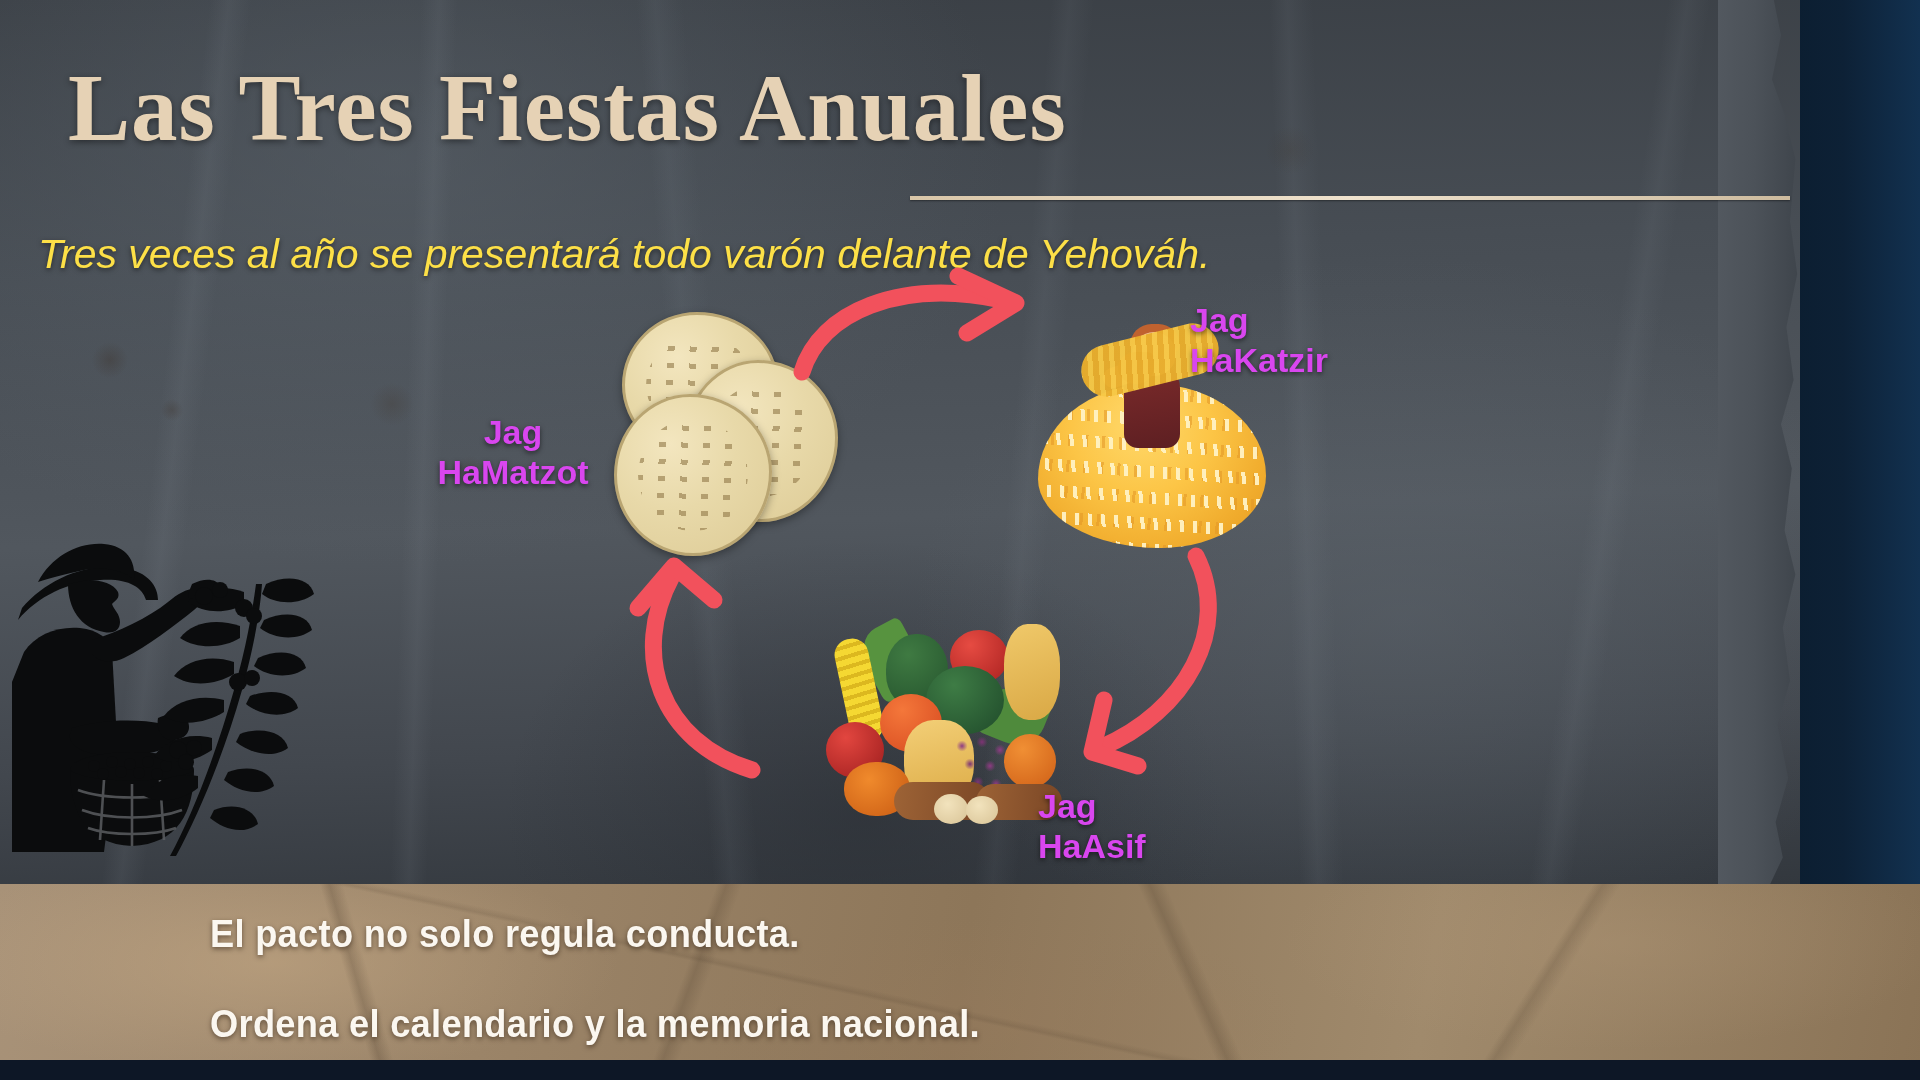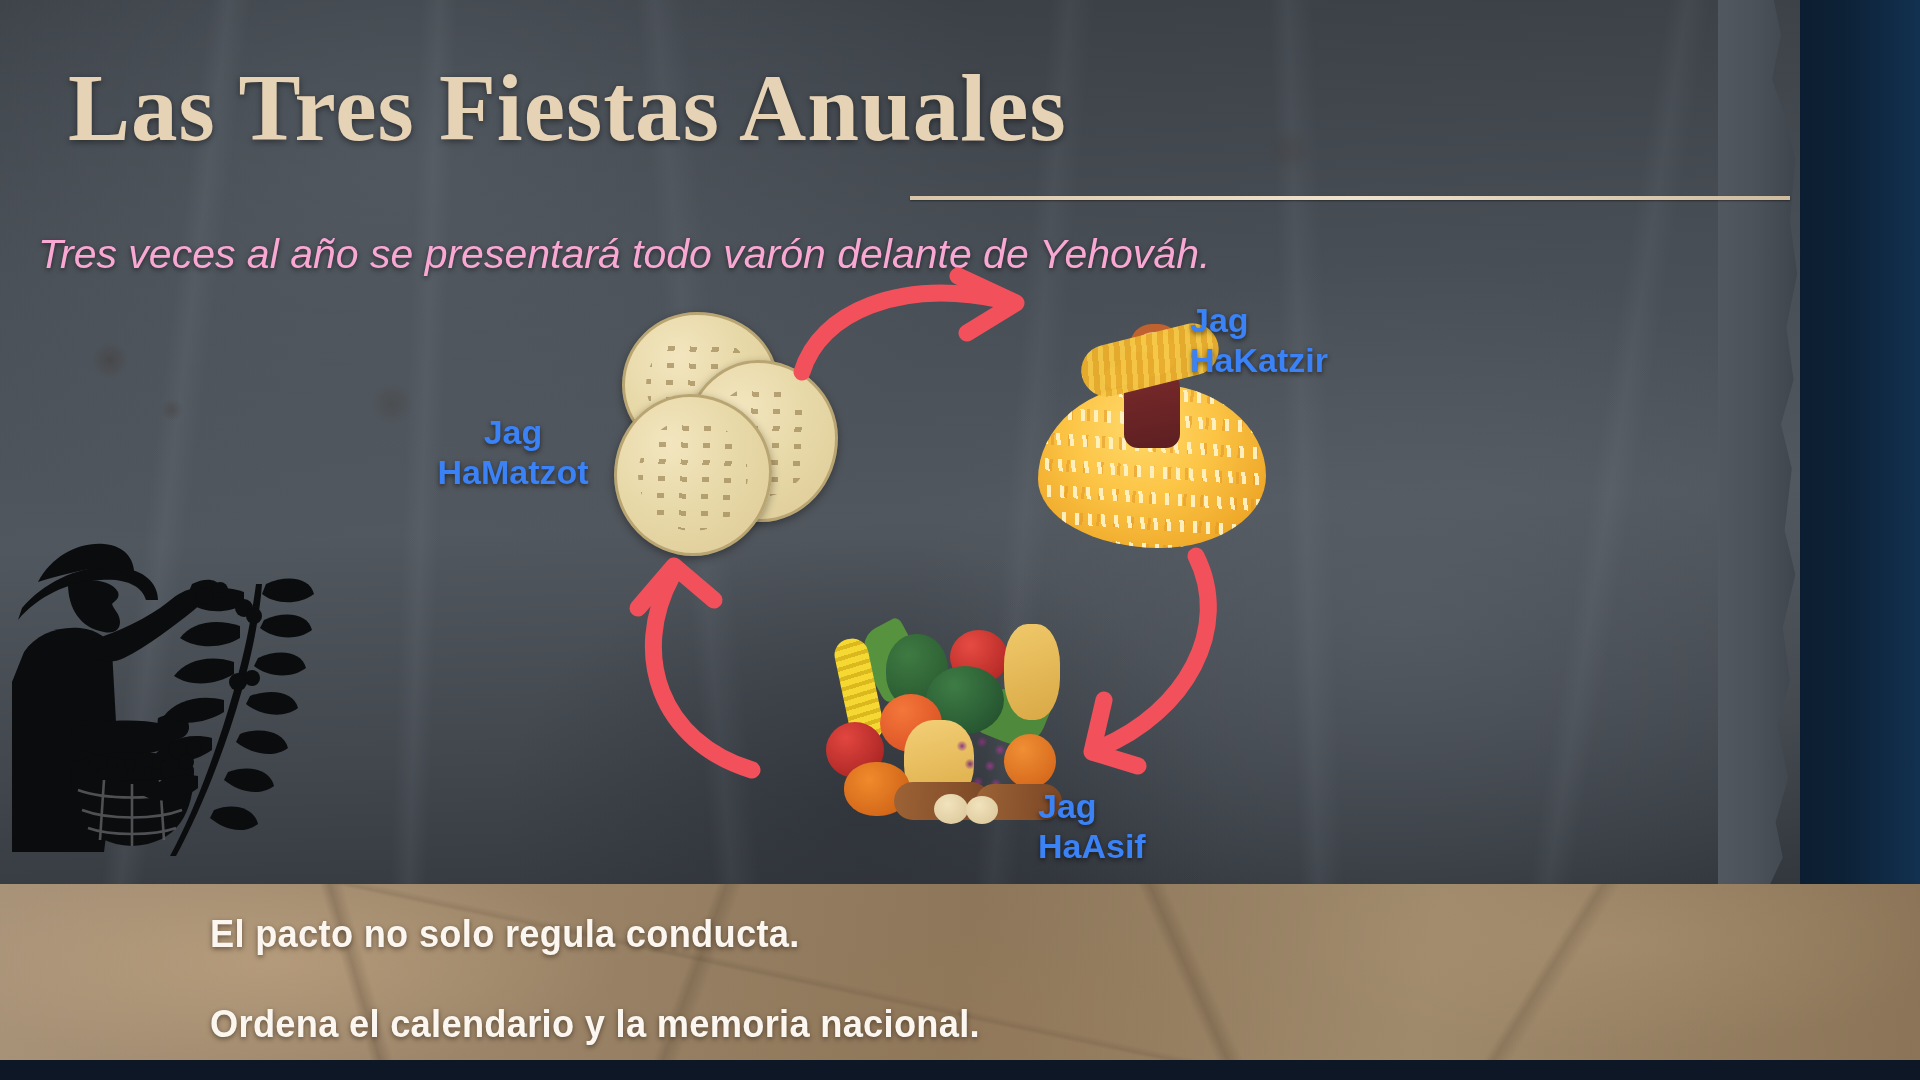--- a/index.html
+++ b/index.html
@@ -109,7 +109,7 @@
     font-style: italic;
     font-size: 41px;
     line-height: 1.30;
-    color: #f9a8d4;
+    color: #fde047;
     text-shadow: 0 2px 5px rgba(0,0,0,0.5);
   }
   .subtitle .ref { display: block; }

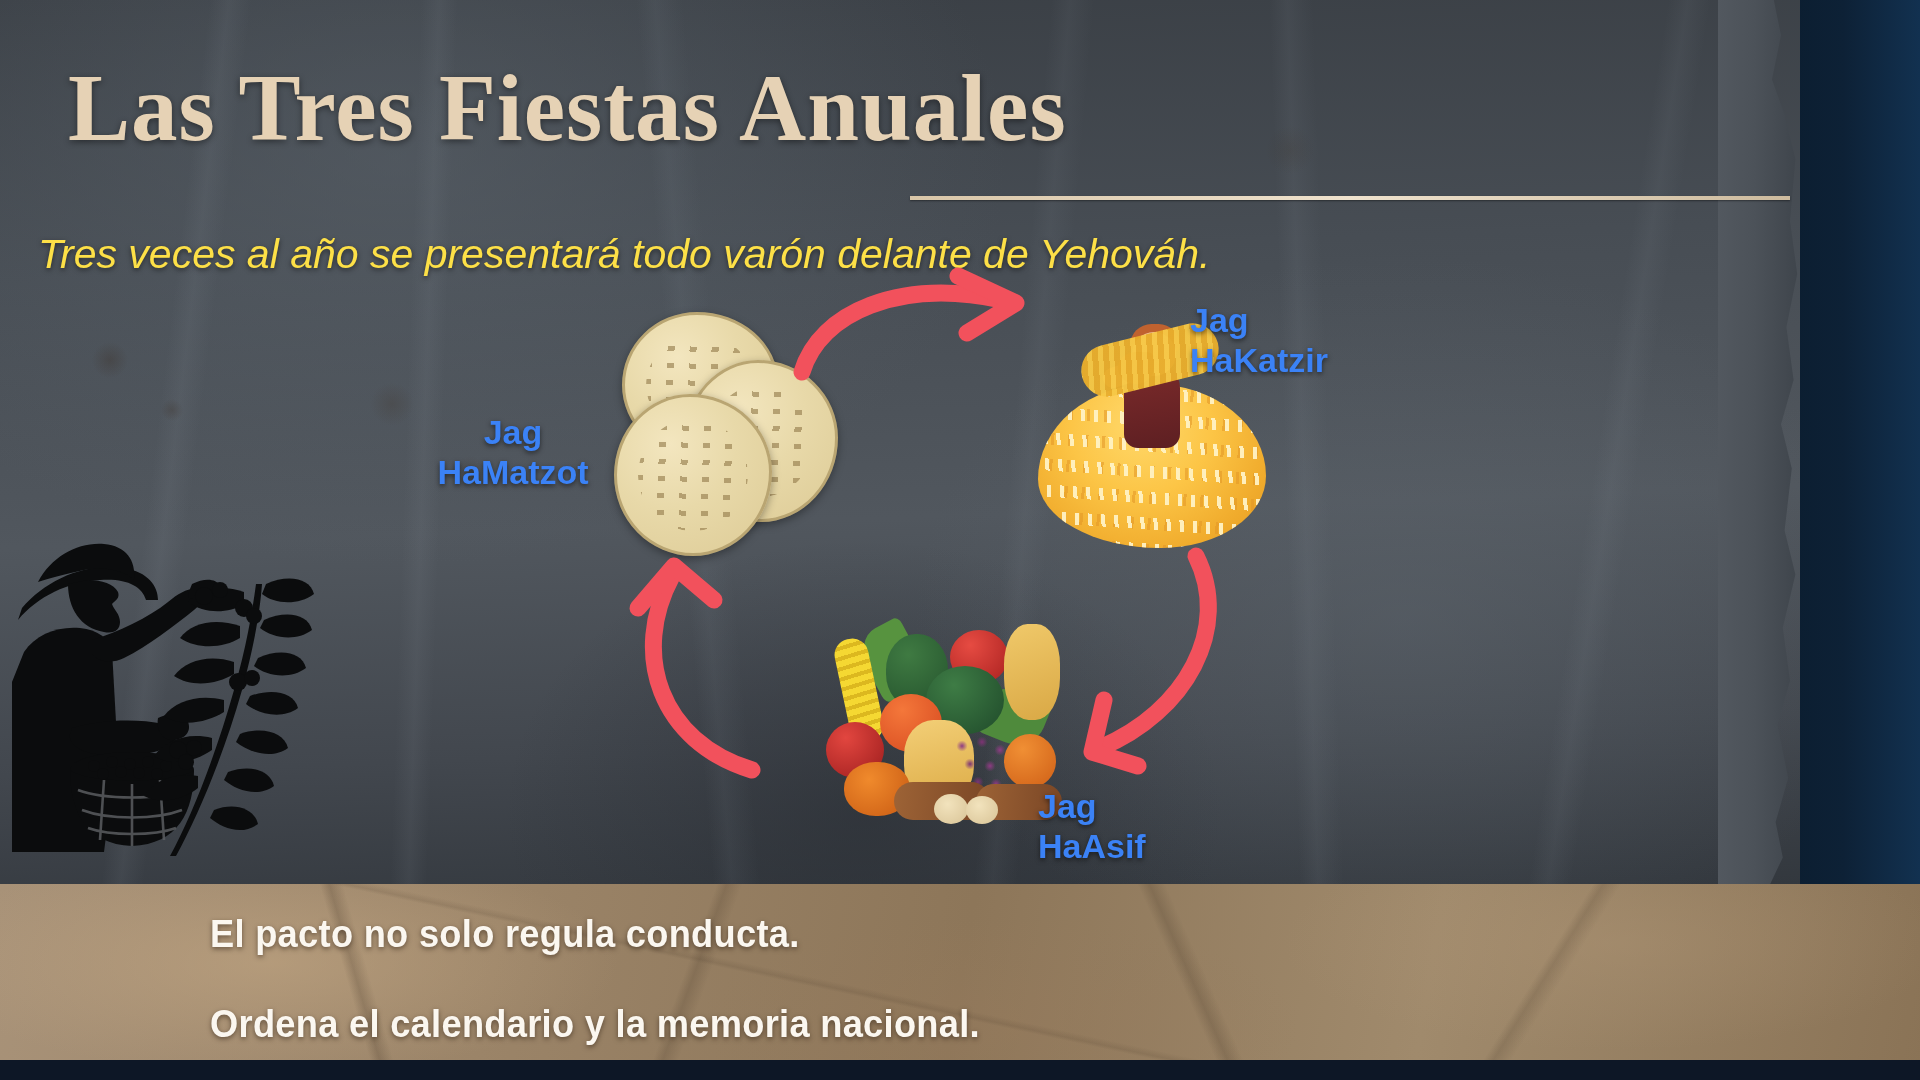--- a/index.html
+++ b/index.html
@@ -121,7 +121,7 @@
     font-weight: 700;
     font-size: 34px;
     line-height: 1.18;
-    color: #3b82f6;
+    color: #d946ef;
     text-align: center;
     text-shadow: 0 2px 5px rgba(0,0,0,0.55);
     white-space: pre-line;

